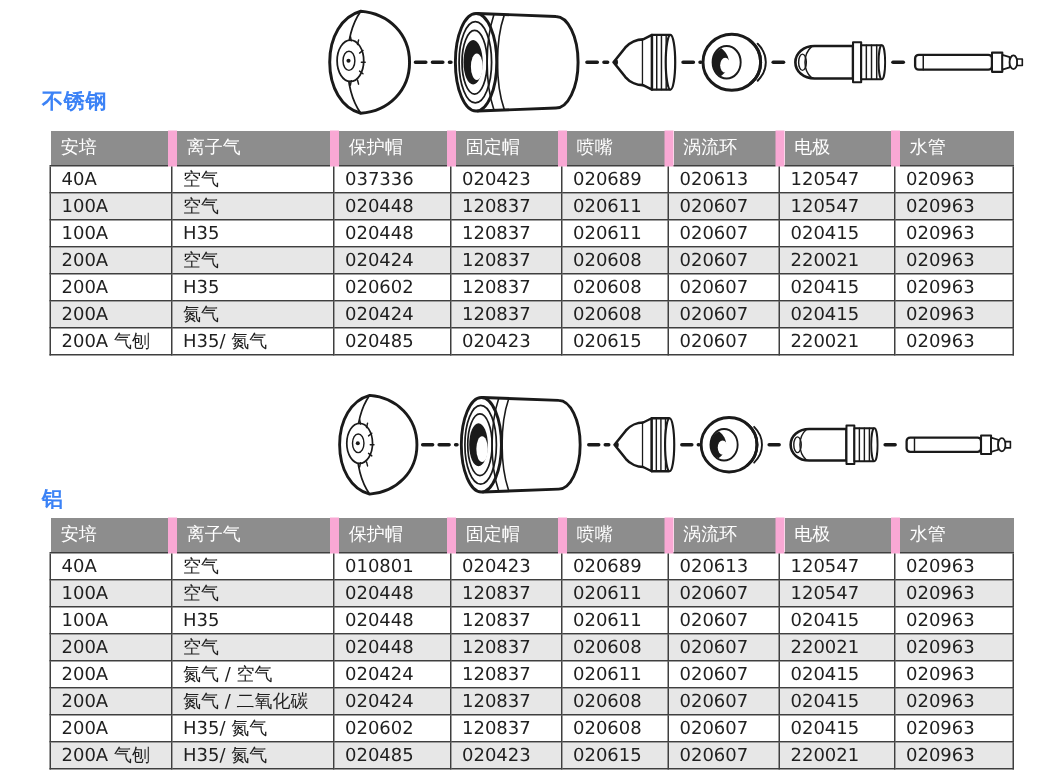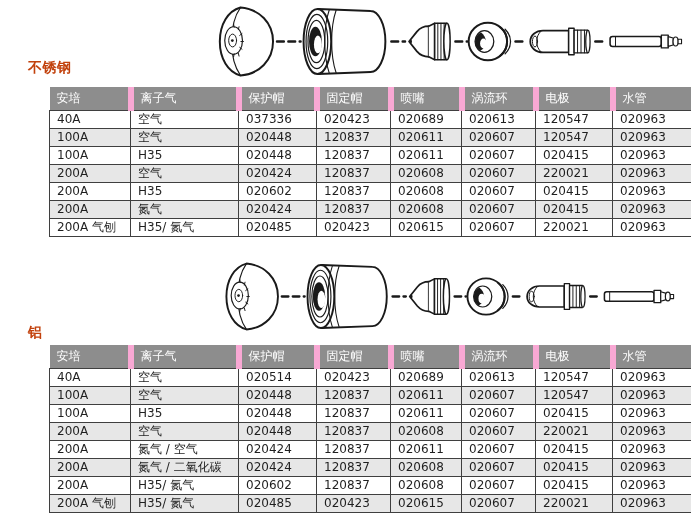--- a/index.html
+++ b/index.html
@@ -18,7 +18,7 @@
     left: 28px;
     font-size: 14px;
     font-weight: bold;
-    color: #c2410c;
+    color: #3b82f6;
     letter-spacing: 0.5px;
   }
   .label-1 { top: 59px; }

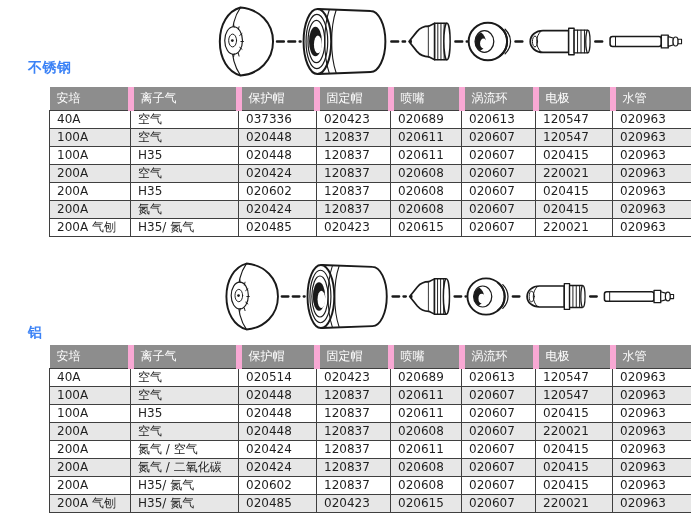--- a/index.html
+++ b/index.html
@@ -35,7 +35,6 @@
     border-collapse: collapse;
     table-layout: fixed;
     font-size: 12px;
-    margin-left: 16px;
   }
   .table-1 { top: 87px; }
   .table-2 { top: 345px; }

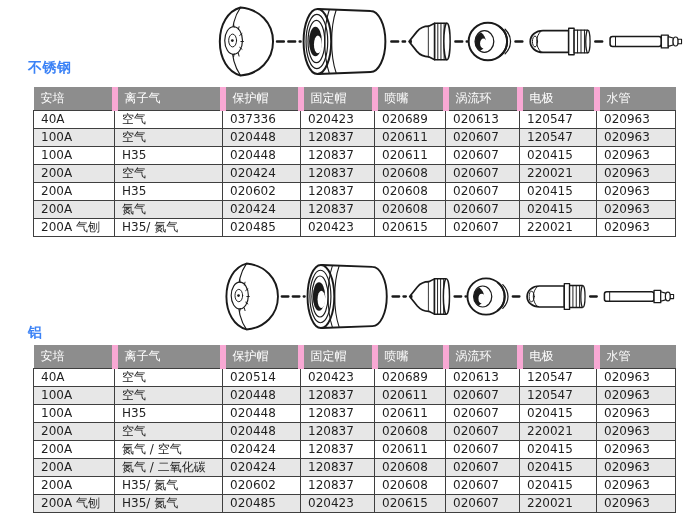--- a/index.html
+++ b/index.html
@@ -278,7 +278,7 @@
         <tr>
           <td>40A</td>
           <td>空气</td>
-          <td>020514</td>
+          <td>010801</td>
           <td>020423</td>
           <td>020689</td>
           <td>020613</td>

